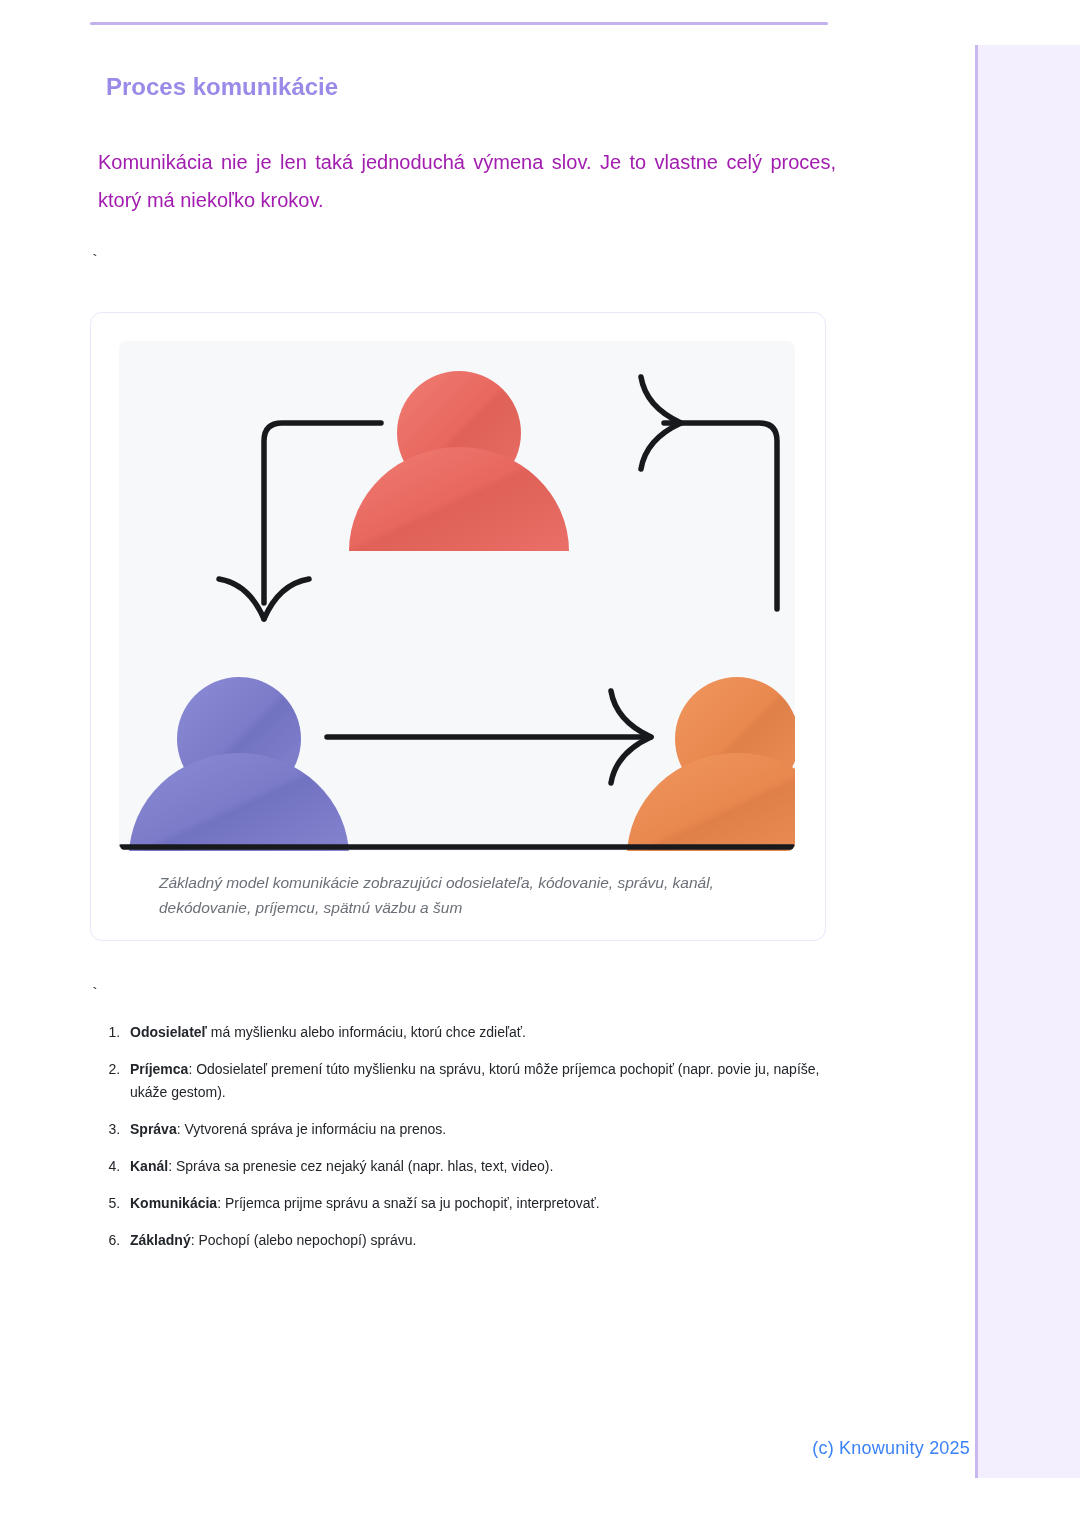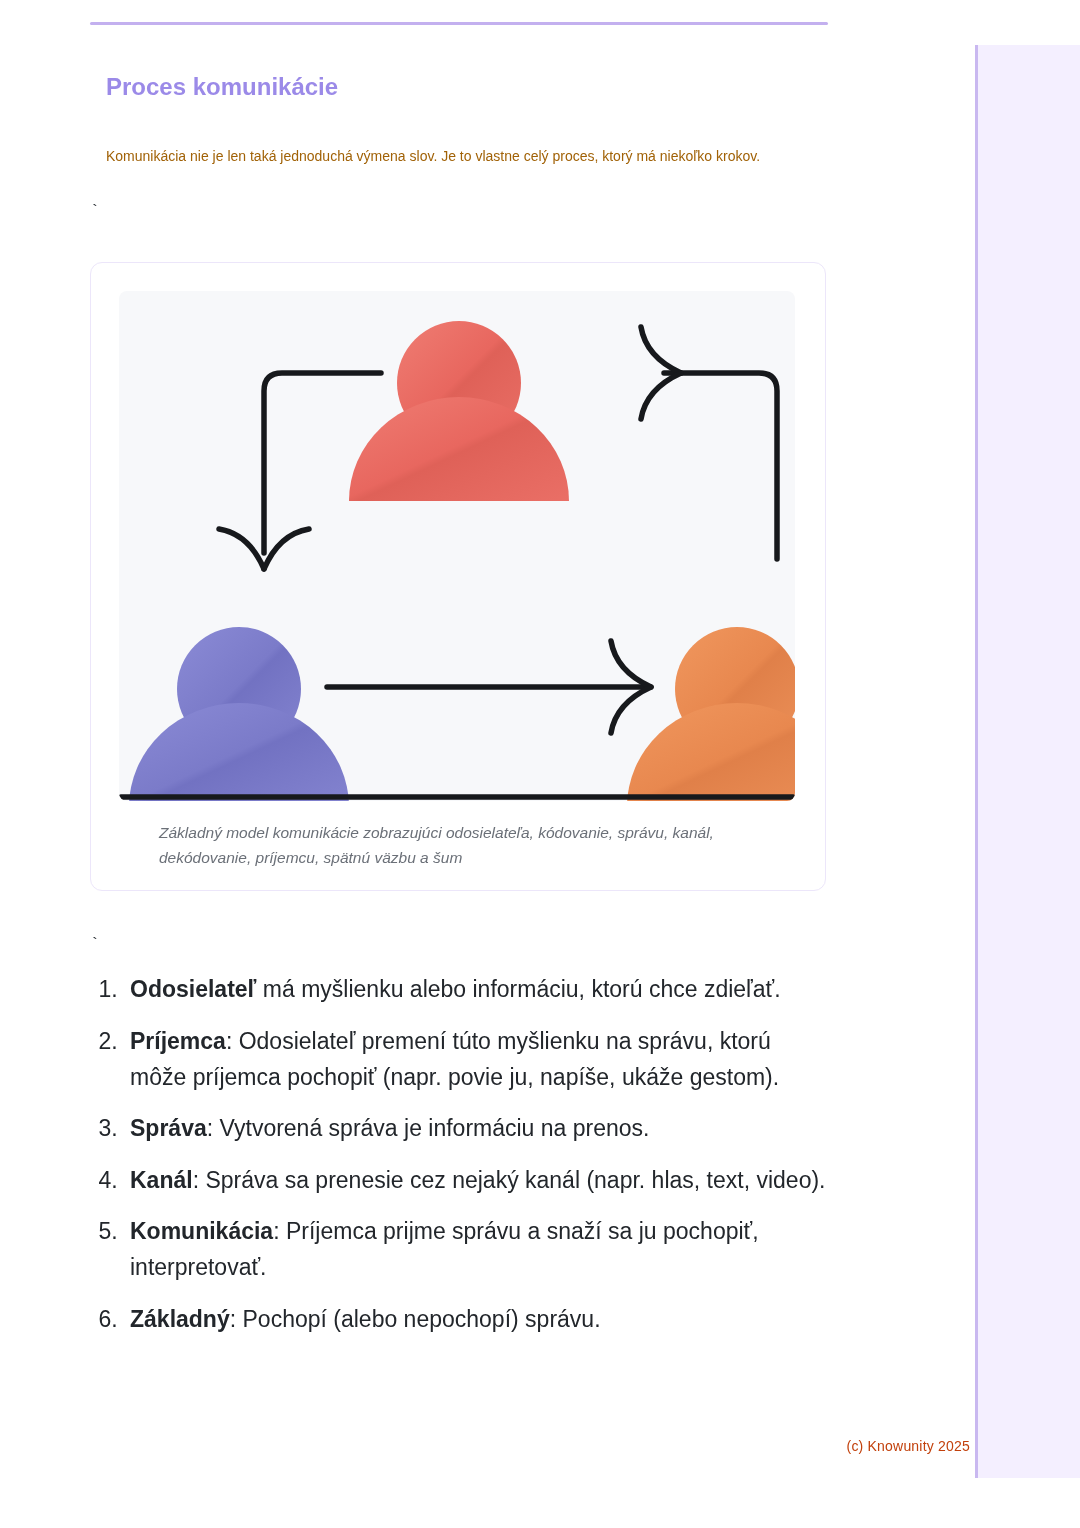--- a/index.html
+++ b/index.html
@@ -65,12 +65,12 @@
   }
 
   .para {
-    margin: 16px;
+    margin: 8px;
     padding-top: 25px;
-    font-size: 14px;
+    font-size: 20px;
     line-height: 1.92;
     text-align: justify;
-    color: #a16207;
+    color: #a21caf;
     width: 738px;
   }
 

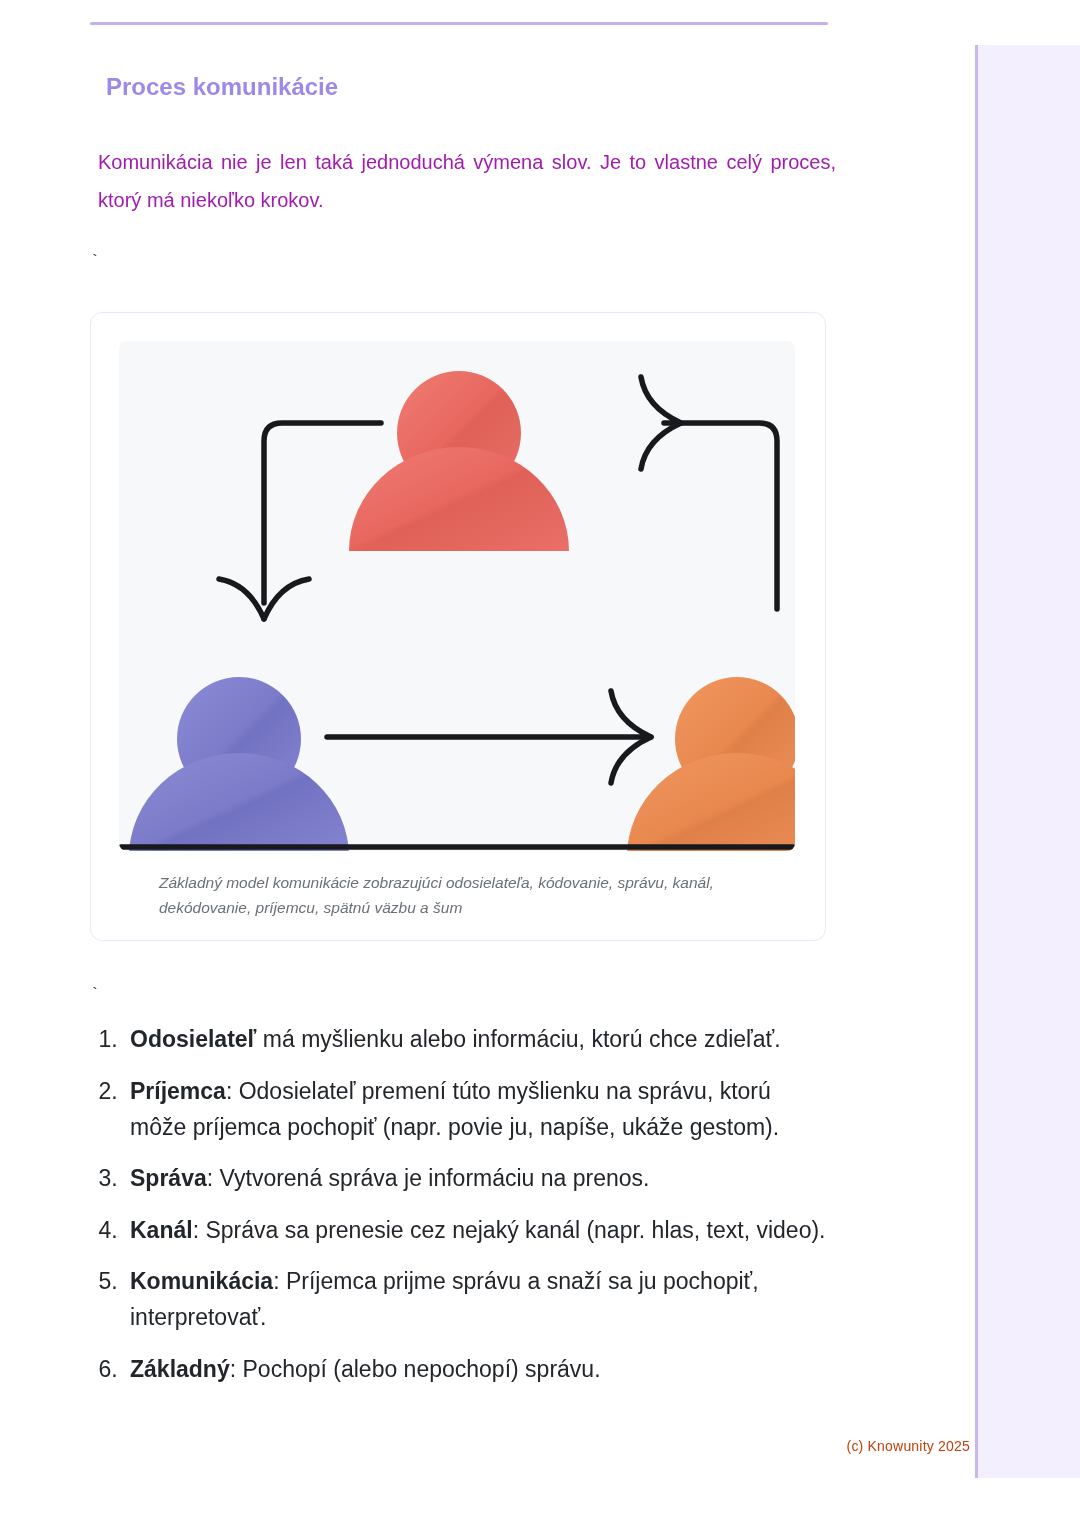--- a/index.html
+++ b/index.html
@@ -123,7 +123,7 @@
     width: 704px;
   }
   ol.steps li {
-    font-size: 23px;
+    font-size: 14px;
     line-height: 1.58;
     color: #22262b;
     margin-bottom: 15px;

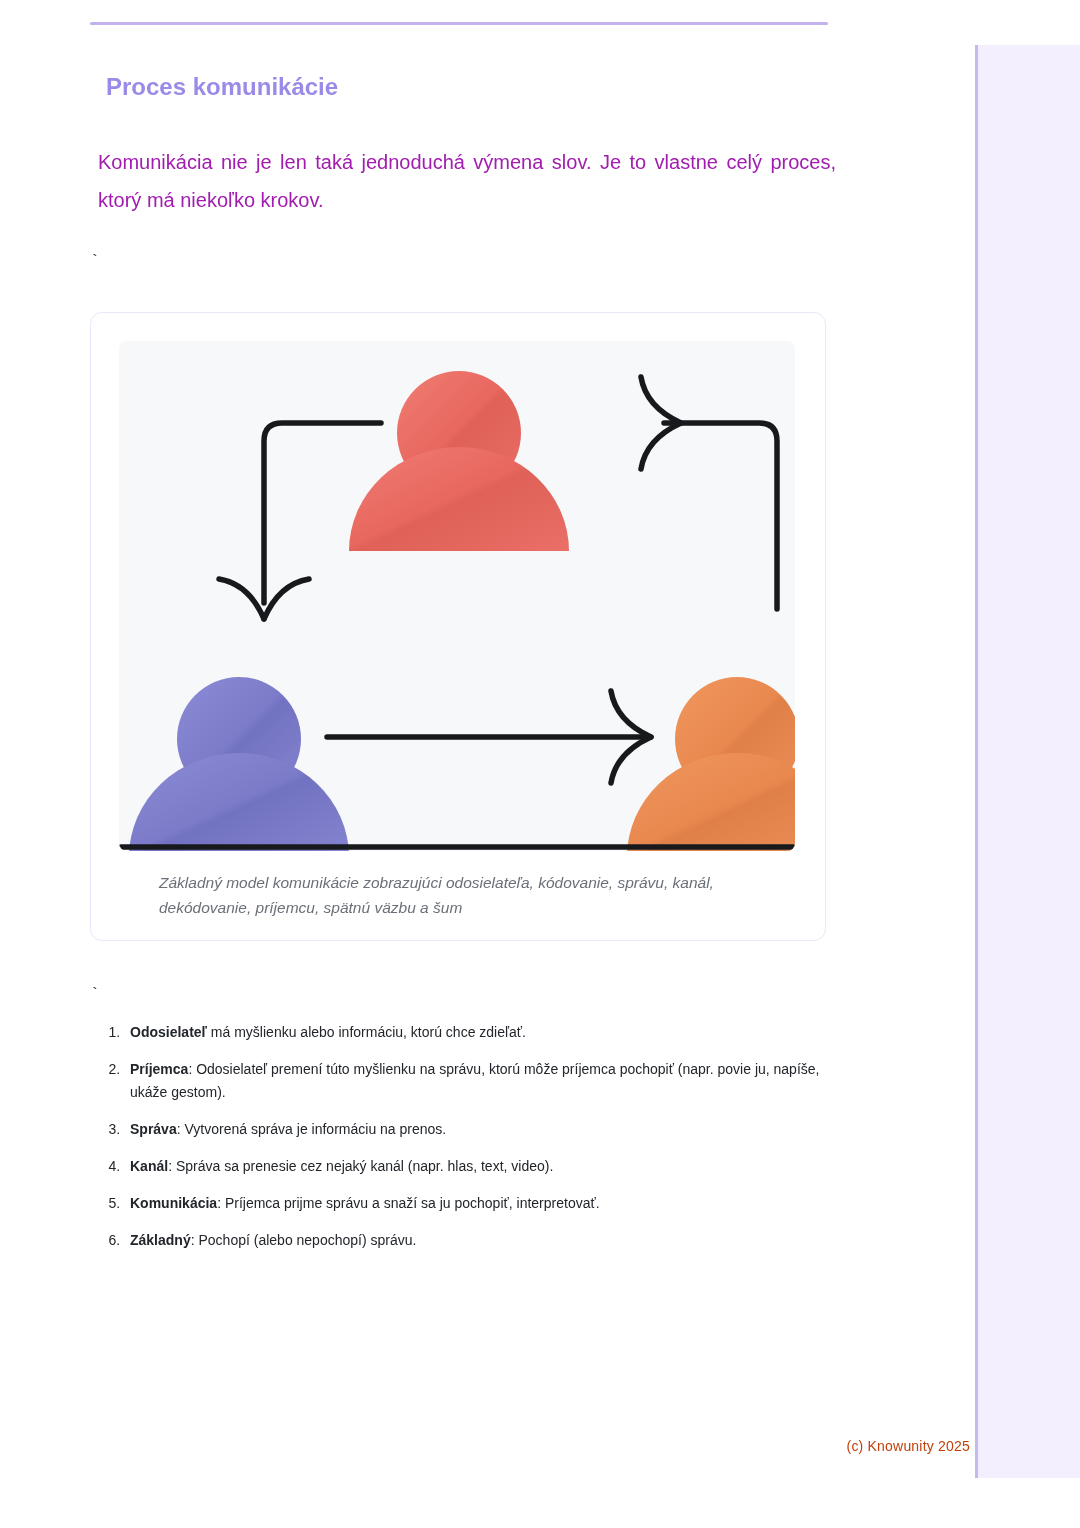--- a/index.html
+++ b/index.html
@@ -138,8 +138,8 @@
     top: 1438px;
     width: 190px;
     text-align: right;
-    font-size: 14px;
-    color: #c2410c;
+    font-size: 18px;
+    color: #3b82f6;
     letter-spacing: 0.2px;
   }
 </style>

